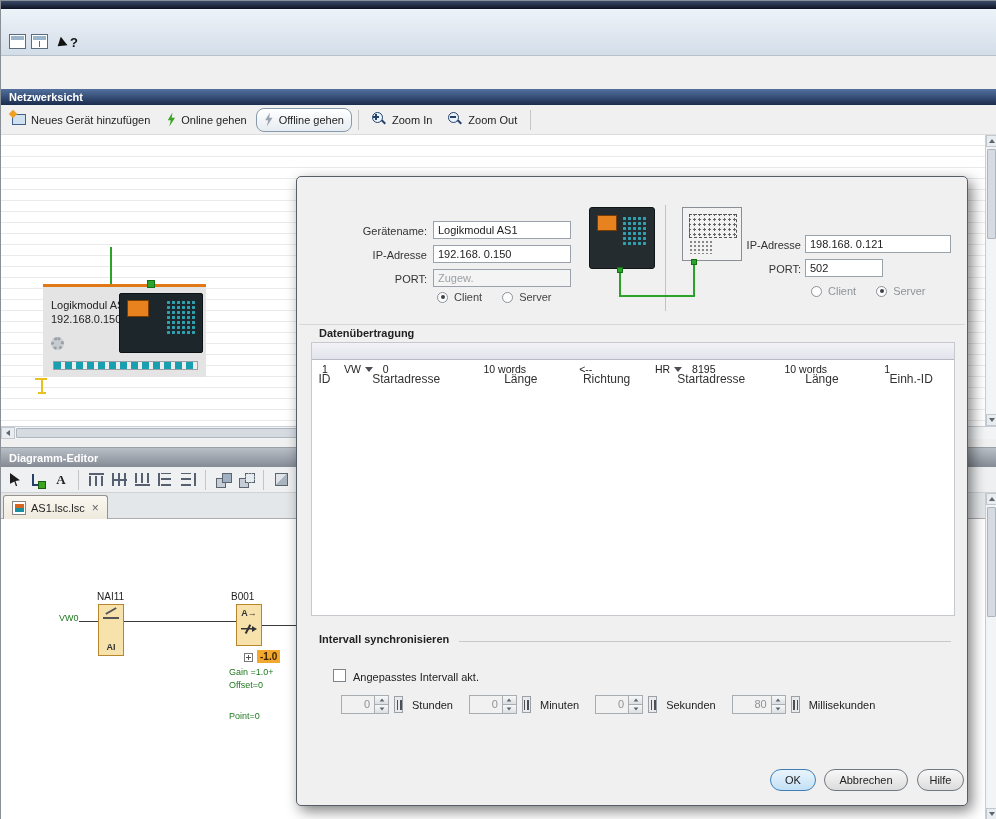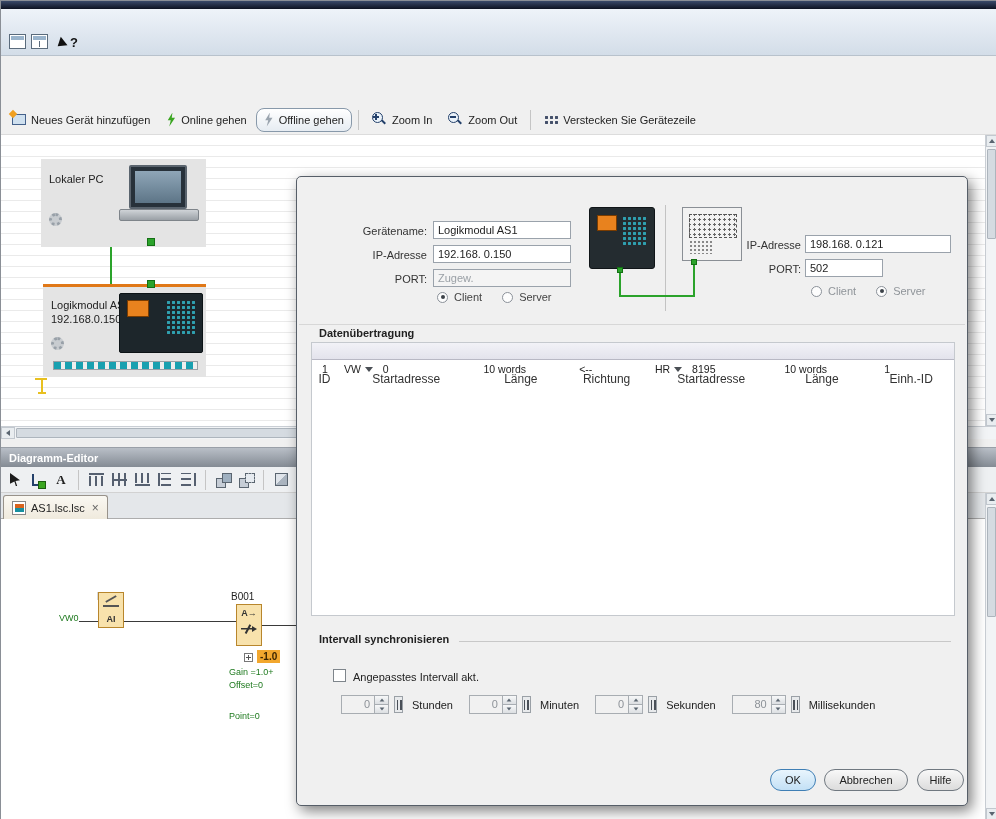--- a/index.html
+++ b/index.html
@@ -210,6 +210,7 @@
     </span>
   </div>
 
+  <div class="abs net-hdr">Netzwerksicht</div>
   <div class="abs net-tb">
     <div class="nt-btn">
       <span class="ico-adddev"></span>

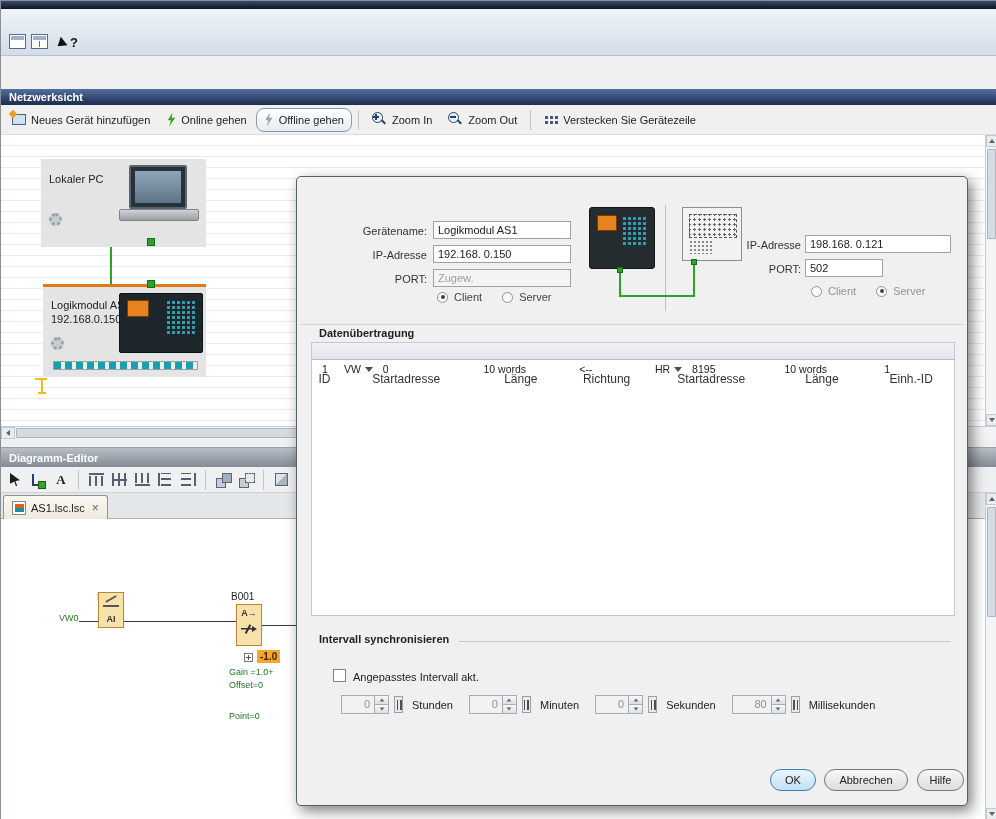--- a/index.html
+++ b/index.html
@@ -238,10 +238,6 @@
       <span>Zoom Out</span>
     </div>
     <div class="nt-sep"></div>
-    <div class="nt-btn">
-      <span class="ico-hiderow"></span>
-      <span>Verstecken Sie Gerätezeile</span>
-    </div>
   </div>
 
   <div class="abs net-view">

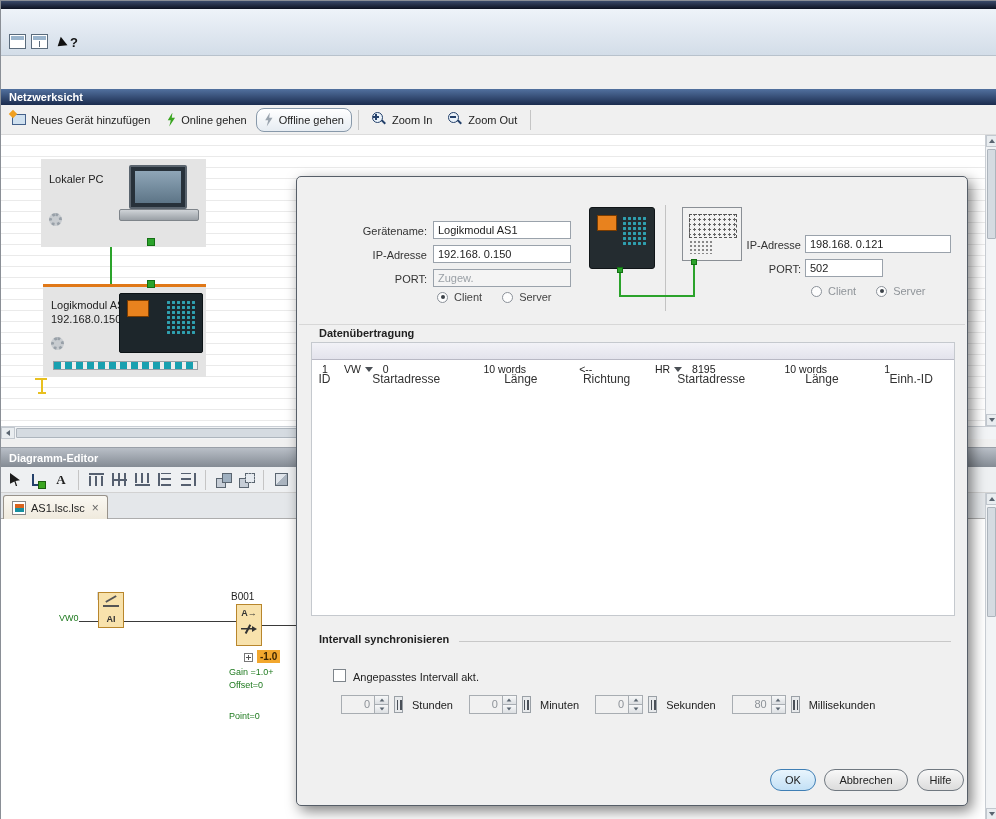--- a/index.html
+++ b/index.html
@@ -241,15 +241,6 @@
   </div>
 
   <div class="abs net-view">
-    <div class="dev-box pc-box">
-      <span class="dev-label">Lokaler PC</span>
-      <div class="laptop">
-        <div class="lap-screen"></div>
-        <div class="lap-base"></div>
-      </div>
-      <span class="gear" style="left:8px;top:54px;"></span>
-      <span class="port" style="left:106px;top:79px;"></span>
-    </div>
     <div class="vwire" style="left:109px;top:112px;height:40px;"></div>
     <div class="dev-box plc-box">
       <div class="plc-topline"></div>

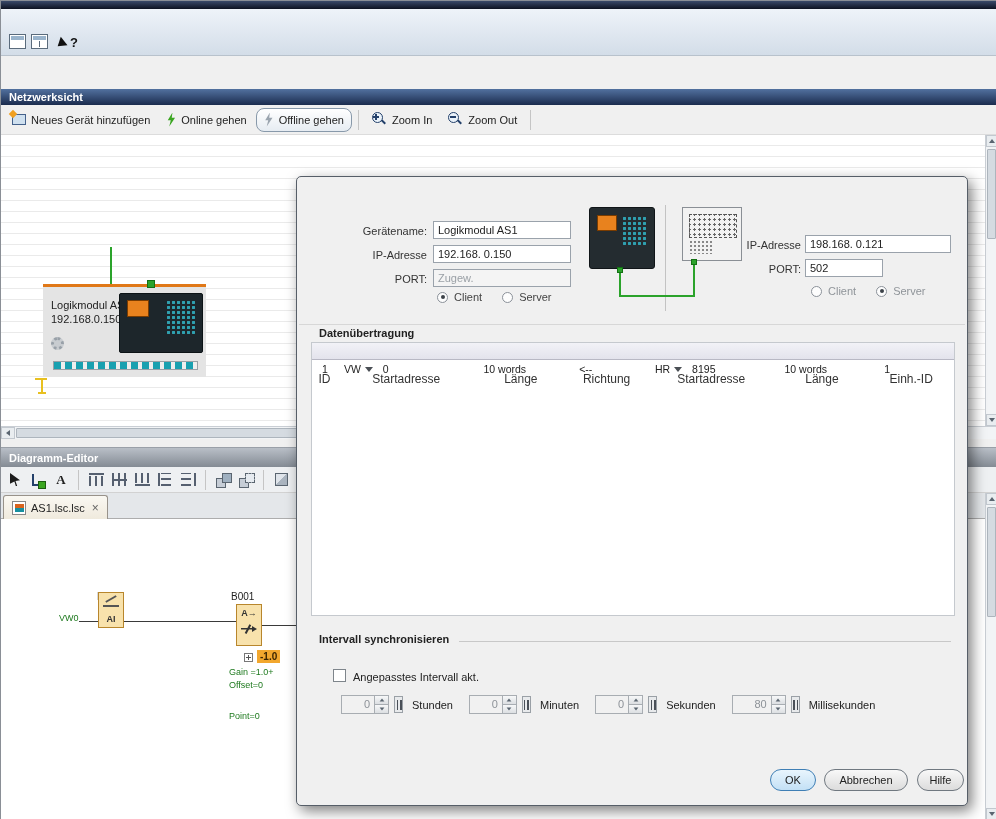--- a/index.html
+++ b/index.html
@@ -114,7 +114,7 @@
   
   .blk-label{position:absolute;font-size:10px;color:#222;}
   .fbd-blk{position:absolute;background:#f8e2ac;border:1px solid #b8862c;}
-  .blk-ai{left:97px;top:73px;width:26px;height:36px;}
+  .blk-ai{left:97px;top:85px;width:26px;height:52px;}
   .blk-ai .sym{position:absolute;left:6px;top:5px;width:12px;height:2px;background:#555;transform:rotate(-30deg);}
   .blk-ai .sym2{position:absolute;left:4px;top:12px;width:16px;height:1.5px;background:#555;}
   .blk-ai .ai-txt{position:absolute;left:0;right:0;bottom:3px;text-align:center;font-size:9px;font-weight:bold;color:#333;}

